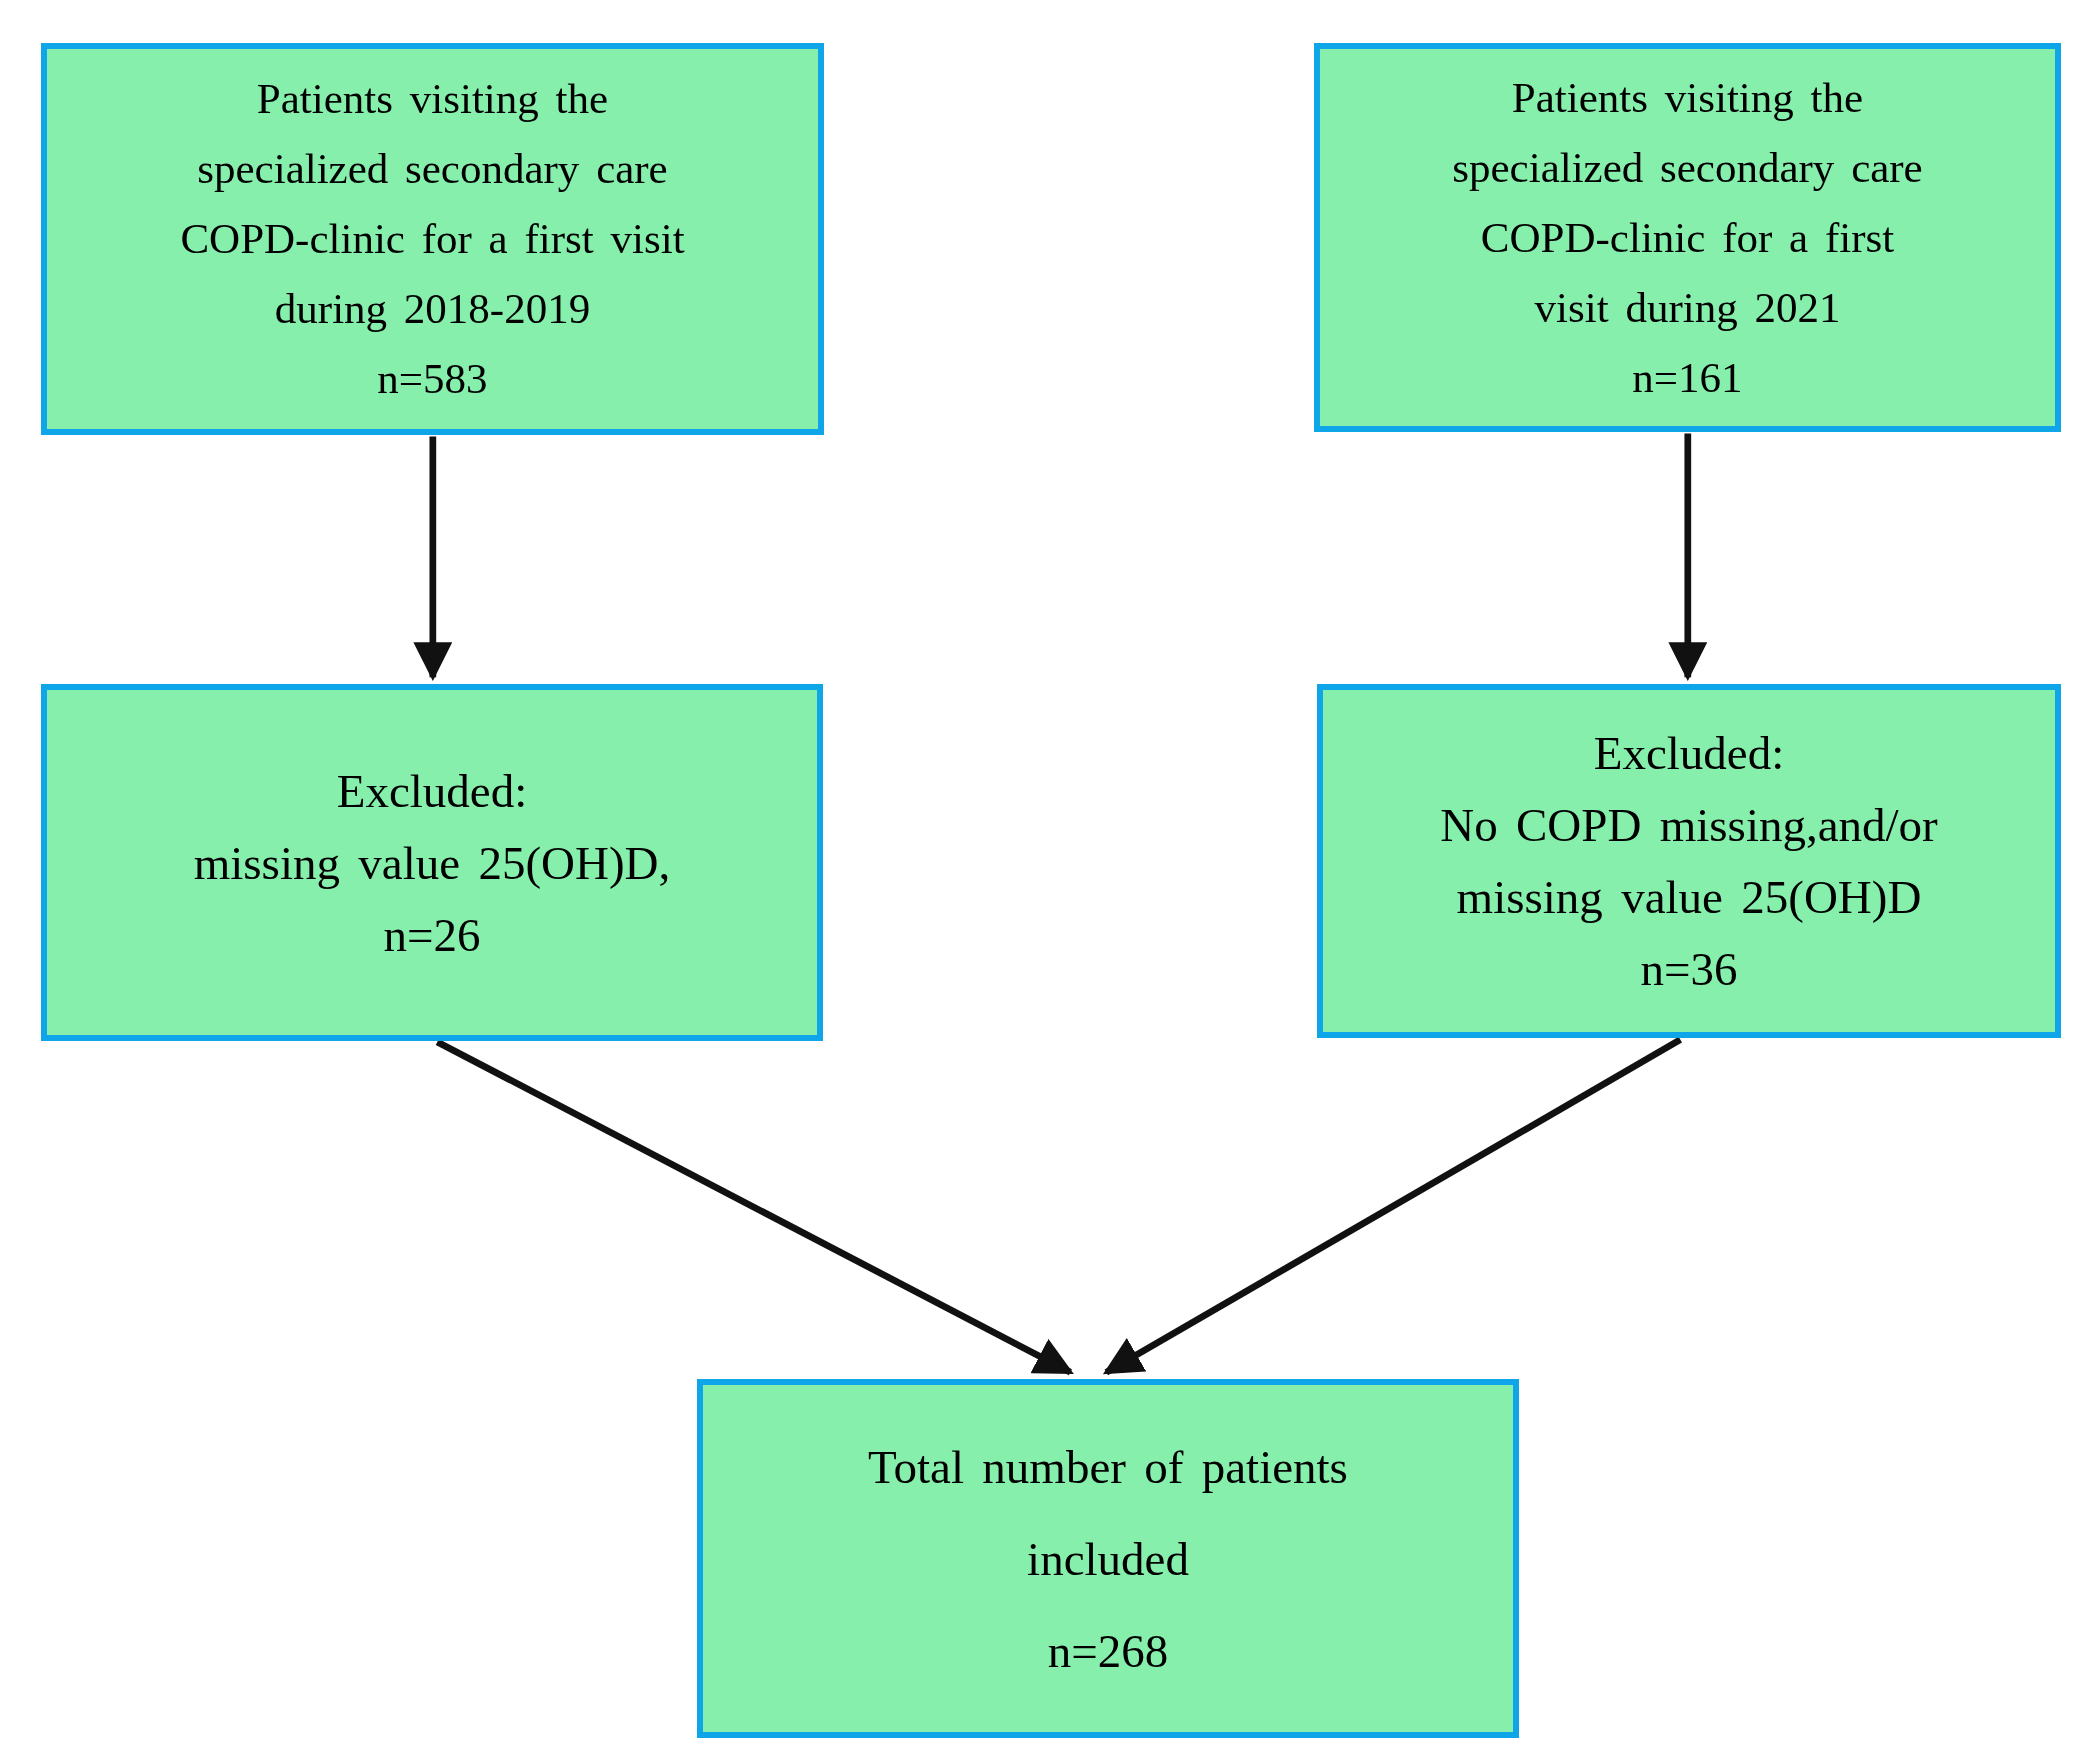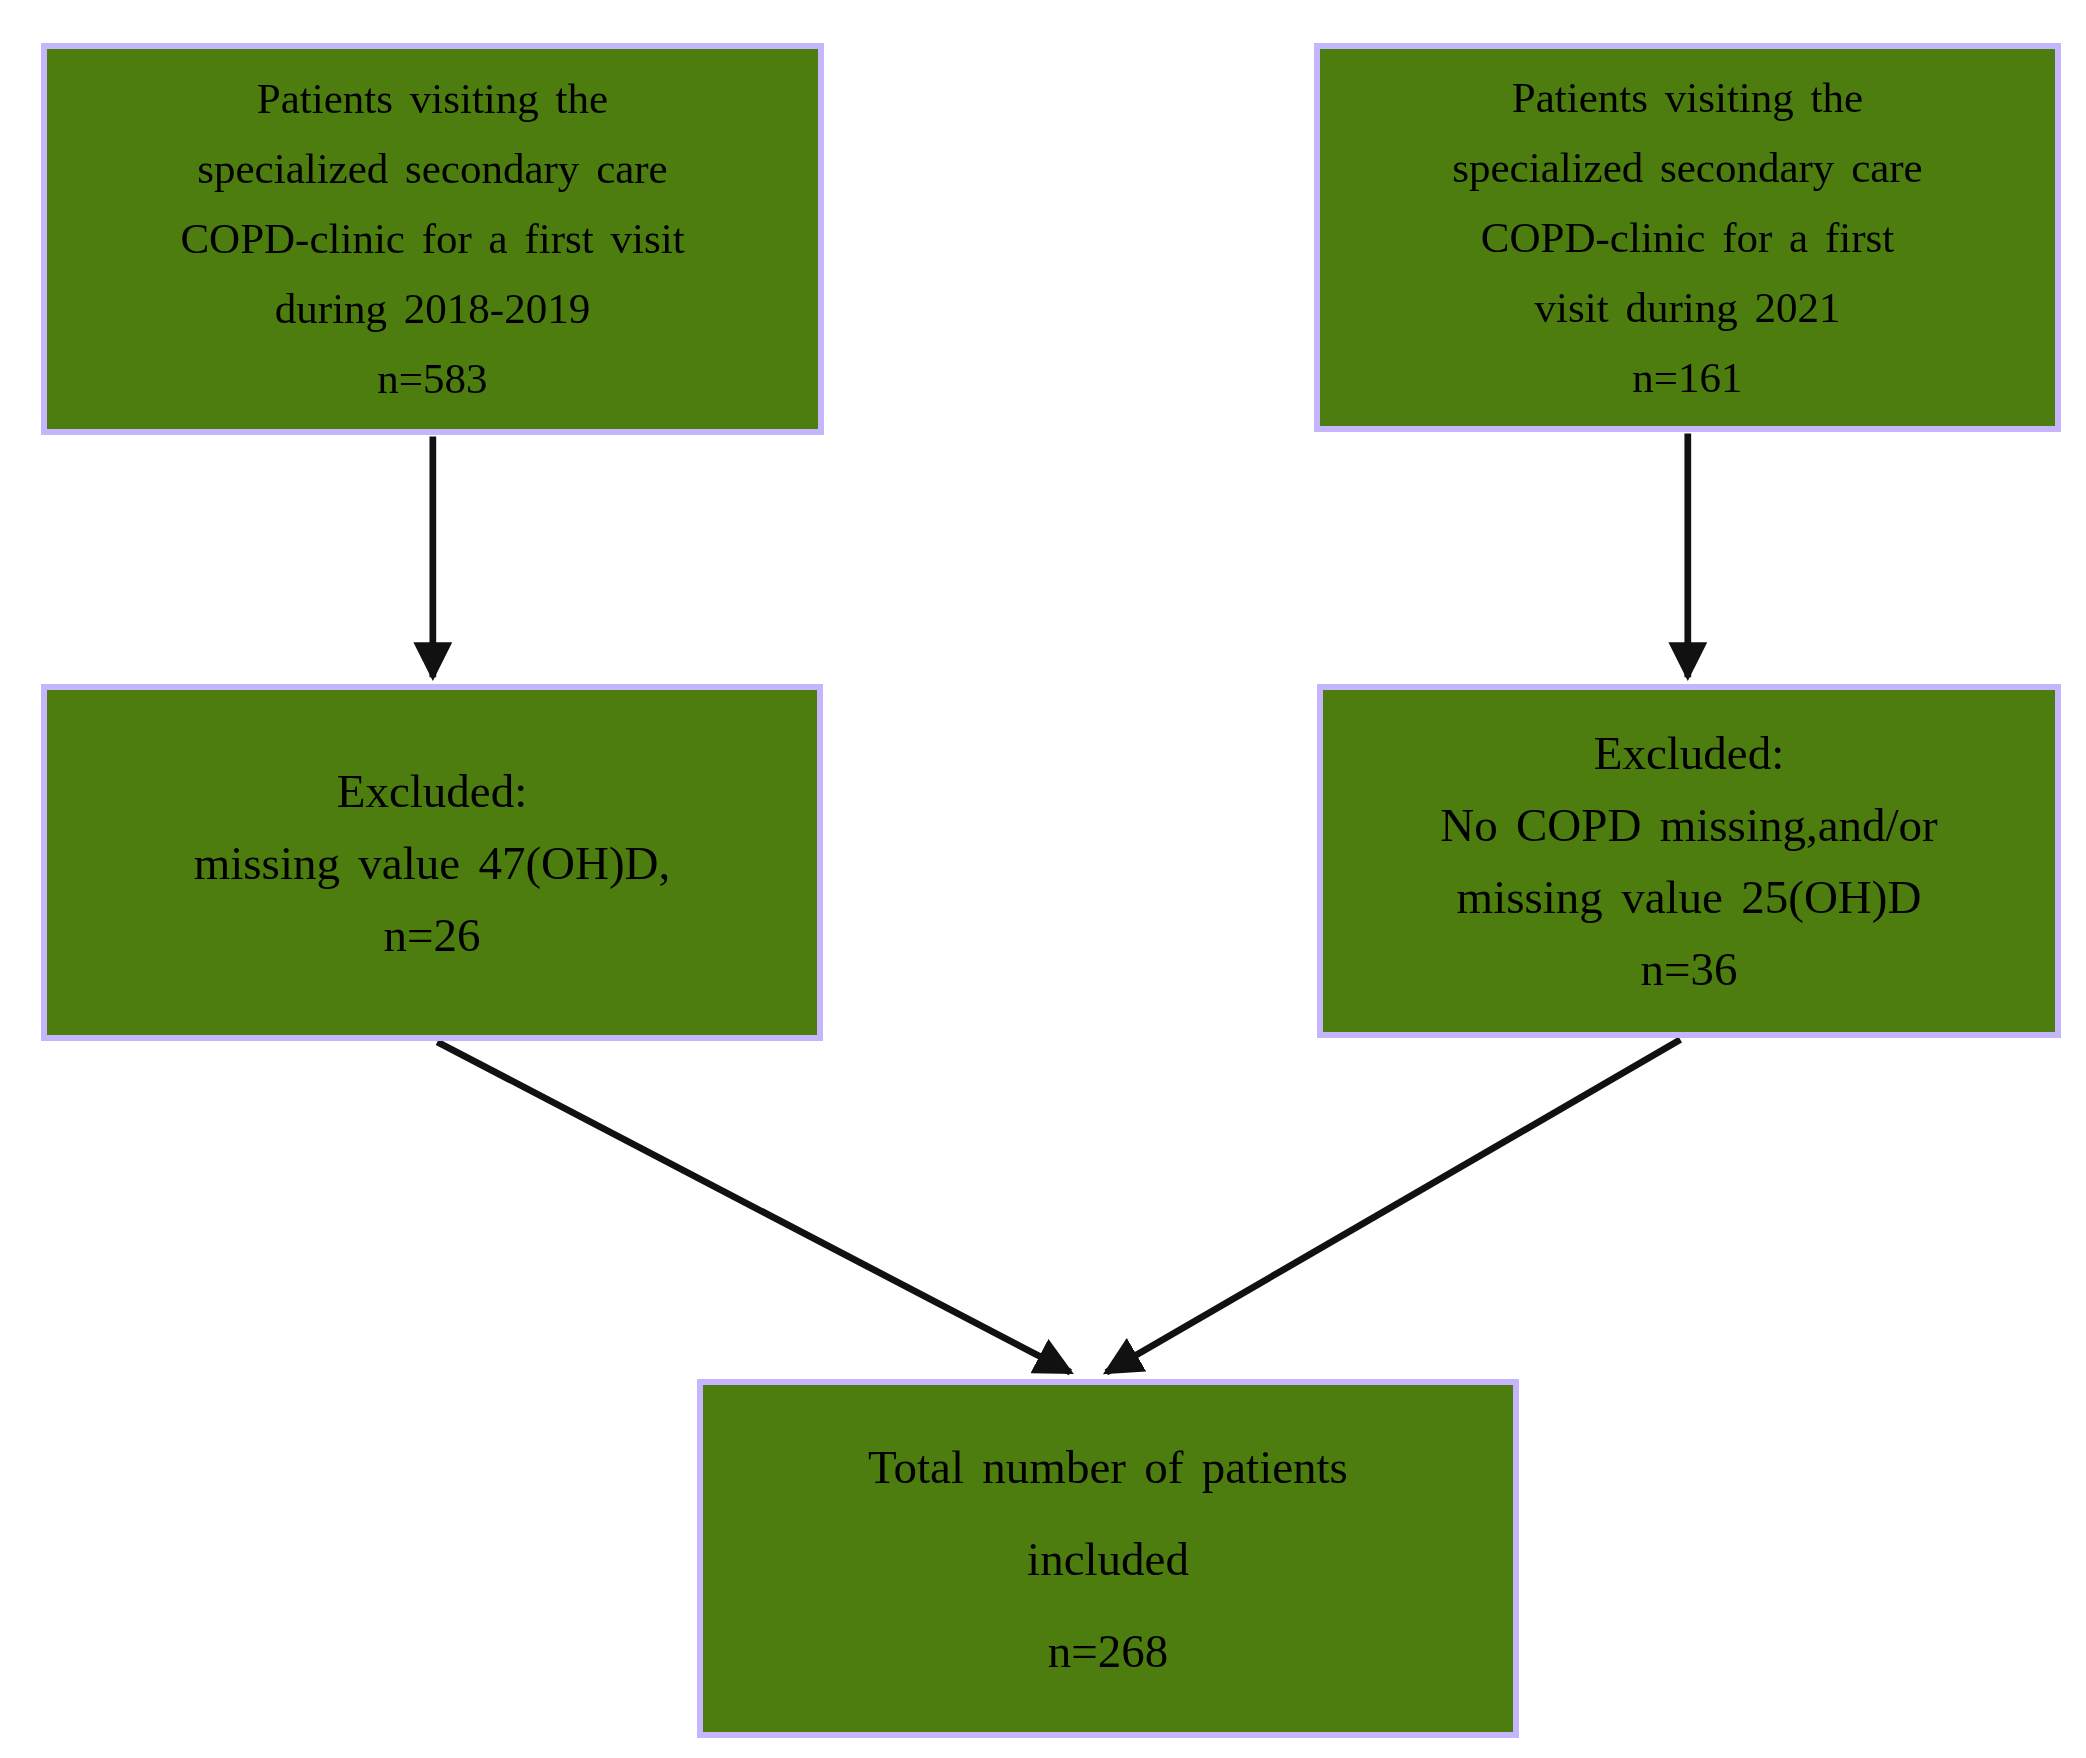--- a/index.html
+++ b/index.html
@@ -19,8 +19,8 @@
   .box {
     position: absolute;
     box-sizing: border-box;
-    border: 6px solid #c4b5fd;
-    background: #4d7c0f;
+    border: 6px solid #0ea5e9;
+    background: #86efac;
     display: flex;
     flex-direction: column;
     align-items: center;

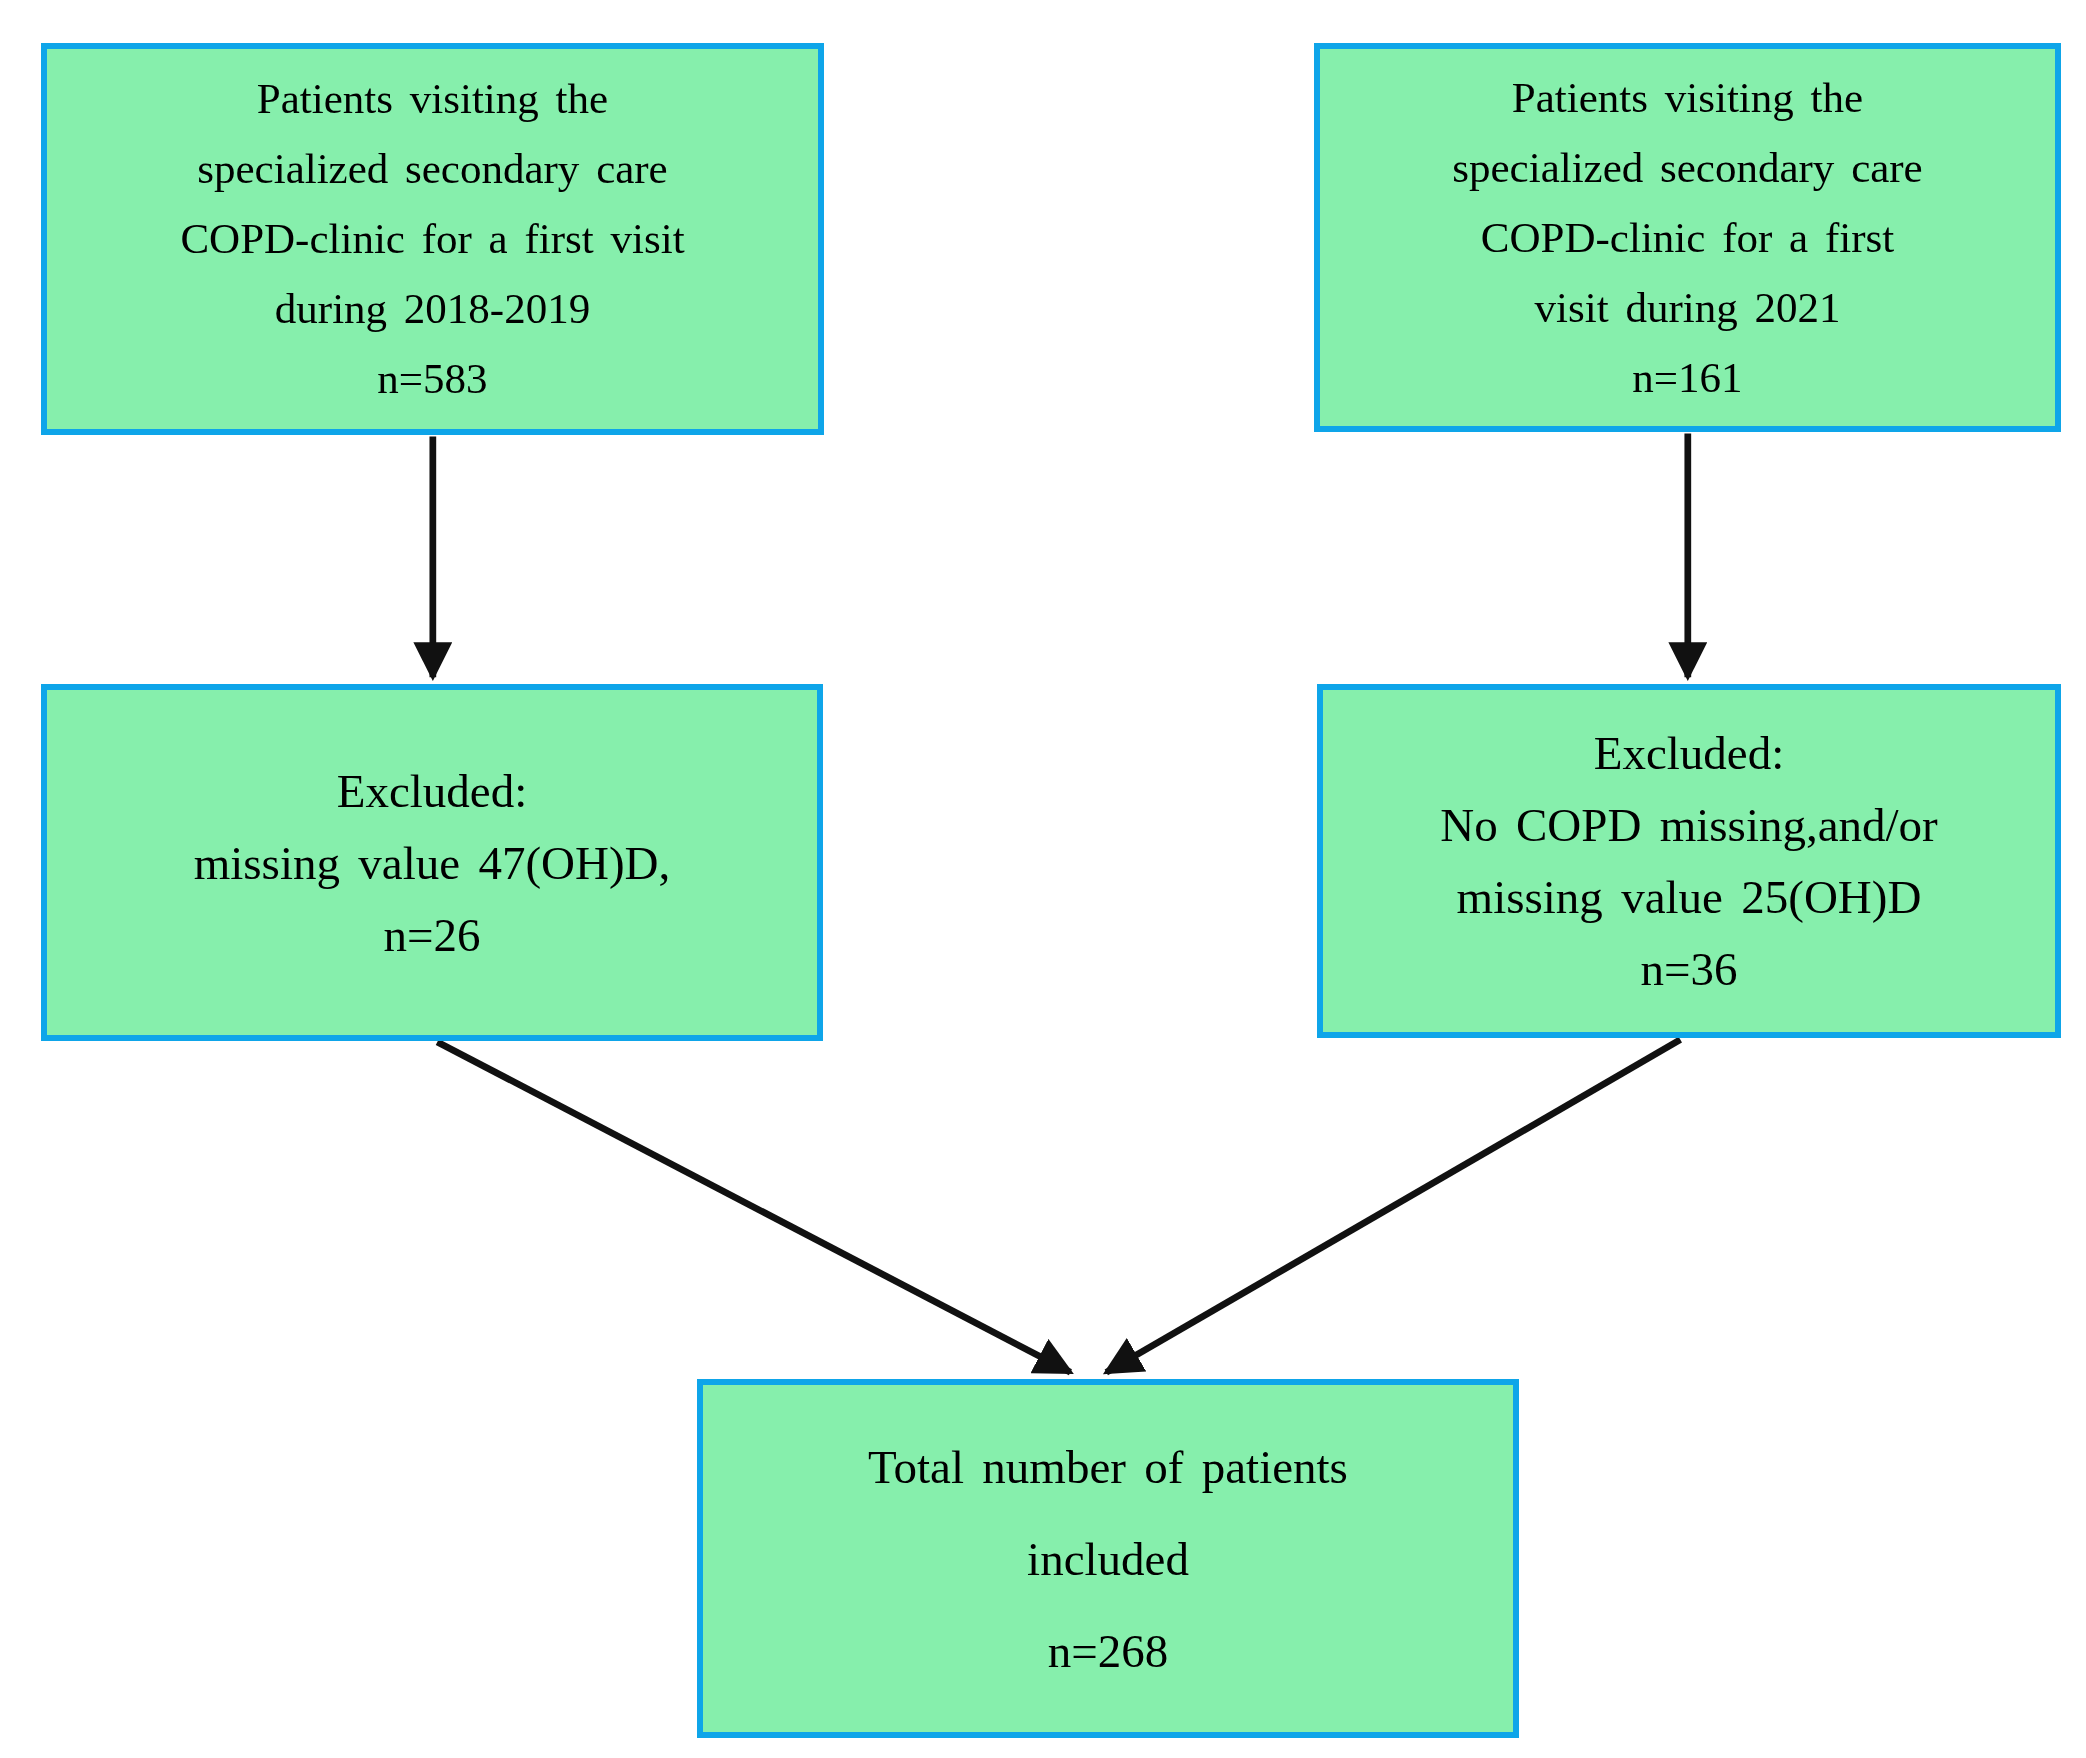--- a/index.html
+++ b/index.html
@@ -89,7 +89,7 @@
 
   <div class="box" id="box-excluded-2018">
     <span class="ln">Excluded:</span>
-    <span class="ln">missing value 47(OH)D,</span>
+    <span class="ln">missing value 25(OH)D,</span>
     <span class="ln">n=26</span>
   </div>
 

